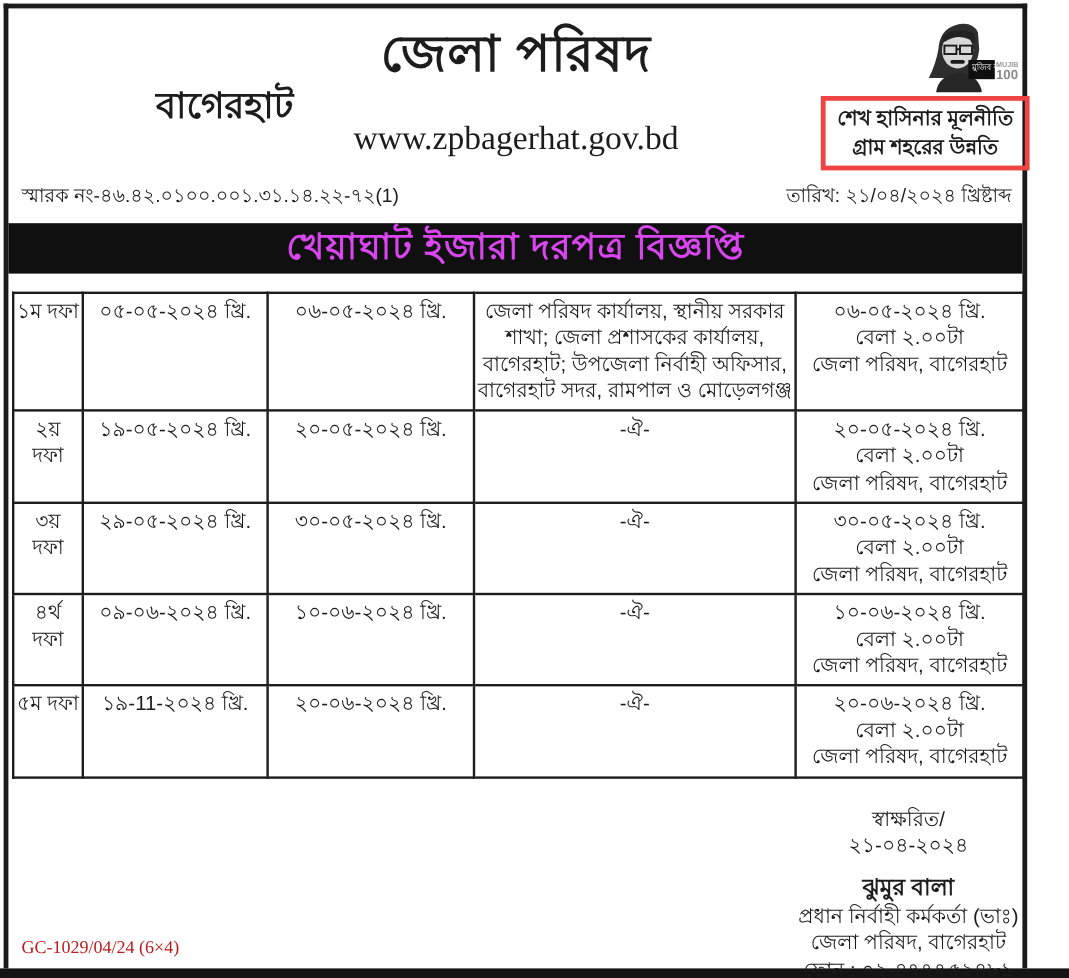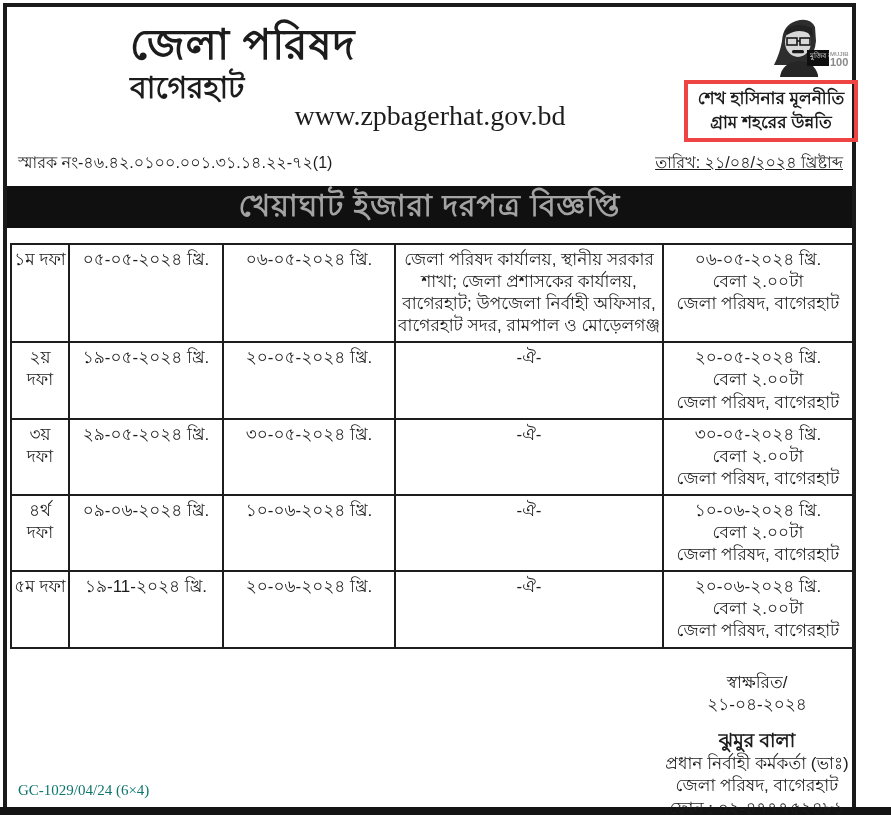--- a/index.html
+++ b/index.html
@@ -21,7 +21,7 @@
   }
   .org-name {
     position:absolute; left:130px; top:12px; width:600px;
-    text-align:left; font-size:42px; font-weight:700; letter-spacing:1px;
+    text-align:center; font-size:42px; font-weight:700; letter-spacing:1px;
   }
   .district {
     position:absolute; left:130px; top:64px; width:600px;

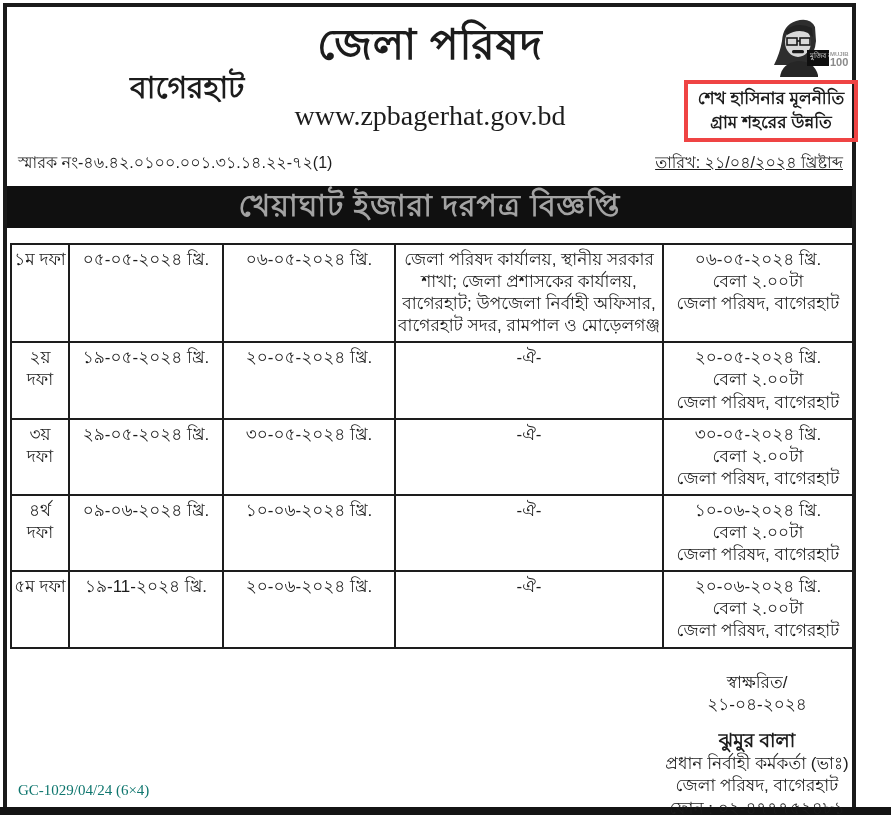--- a/index.html
+++ b/index.html
@@ -42,7 +42,7 @@
     position:absolute; left:18px; top:150px; font-size:16px;
   }
   .date {
-    position:absolute; right:48px; top:150px; font-size:16px;text-decoration:underline;
+    position:absolute; right:48px; top:150px; font-size:16px;
   }
   .title-bar {
     position:absolute; left:7px; top:186px; width:845px; height:42px;

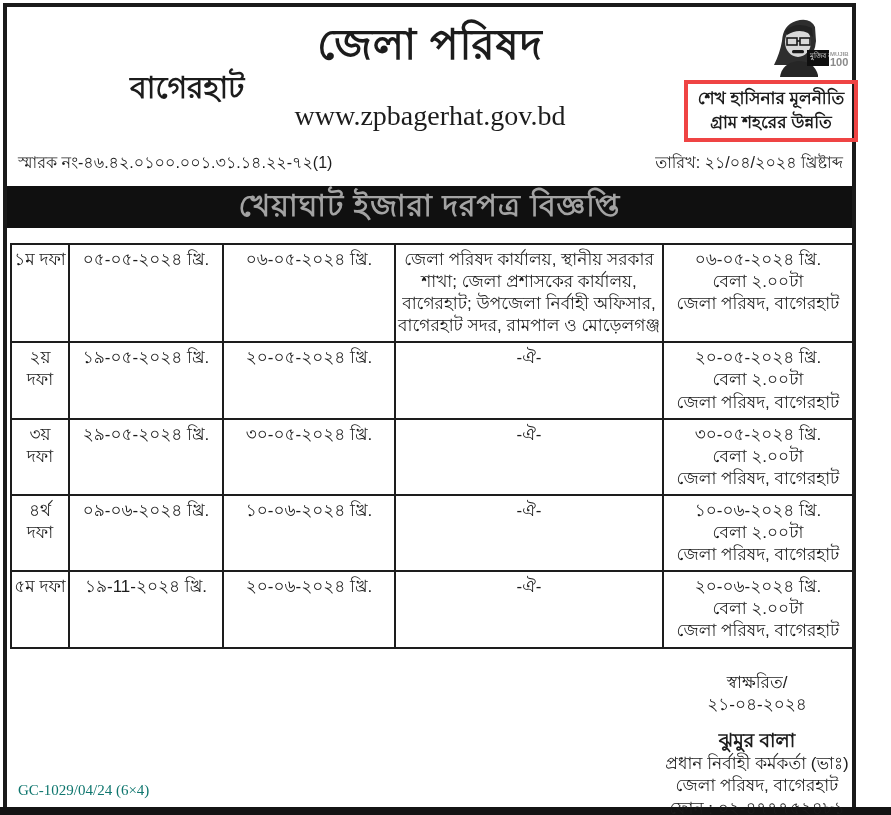--- a/index.html
+++ b/index.html
@@ -46,7 +46,7 @@
   }
   .title-bar {
     position:absolute; left:7px; top:186px; width:845px; height:42px;
-    background:#101010; color:#a3a3a3;
+    background:#101010; color:#d946ef;
     display:flex; align-items:center; justify-content:center;
     font-size:30px; font-weight:700; letter-spacing:1px;
   }

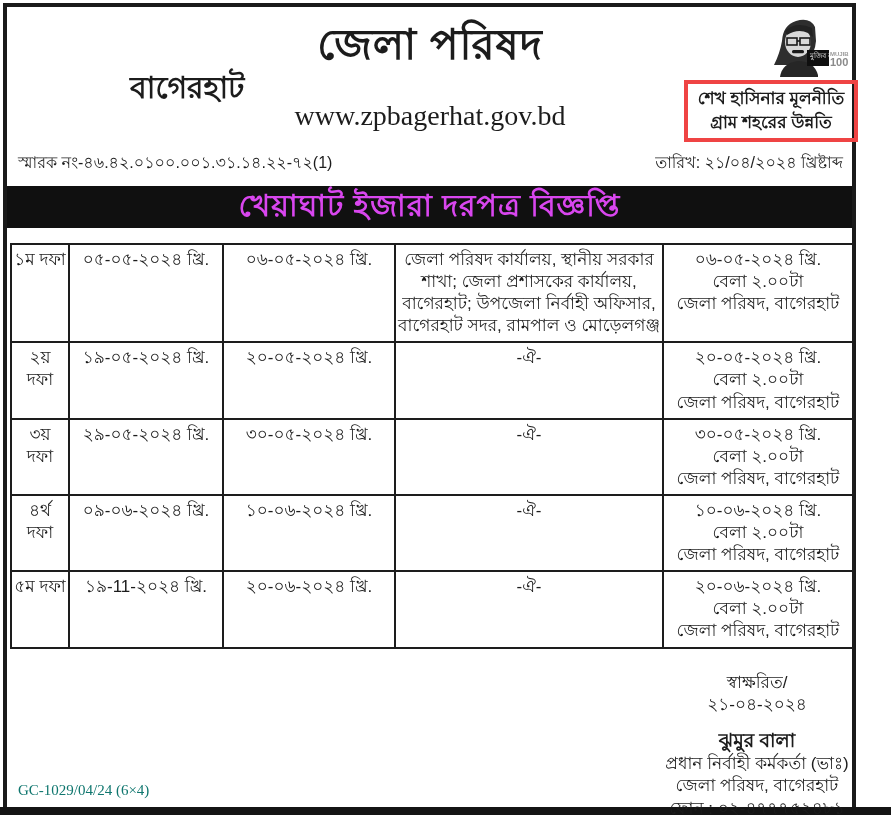--- a/index.html
+++ b/index.html
@@ -76,7 +76,7 @@
   .sig .name { font-weight:700; font-size:19px; margin-top:11px; }
   .print-code {
     position:absolute; left:18px; top:782px; font-size:15px;
-    font-family:"Liberation Serif","DejaVu Serif",serif; color:#0f766e;
+    font-family:"Liberation Serif","DejaVu Serif",serif; color:#b91c1c;
   }
 </style>
 </head>

